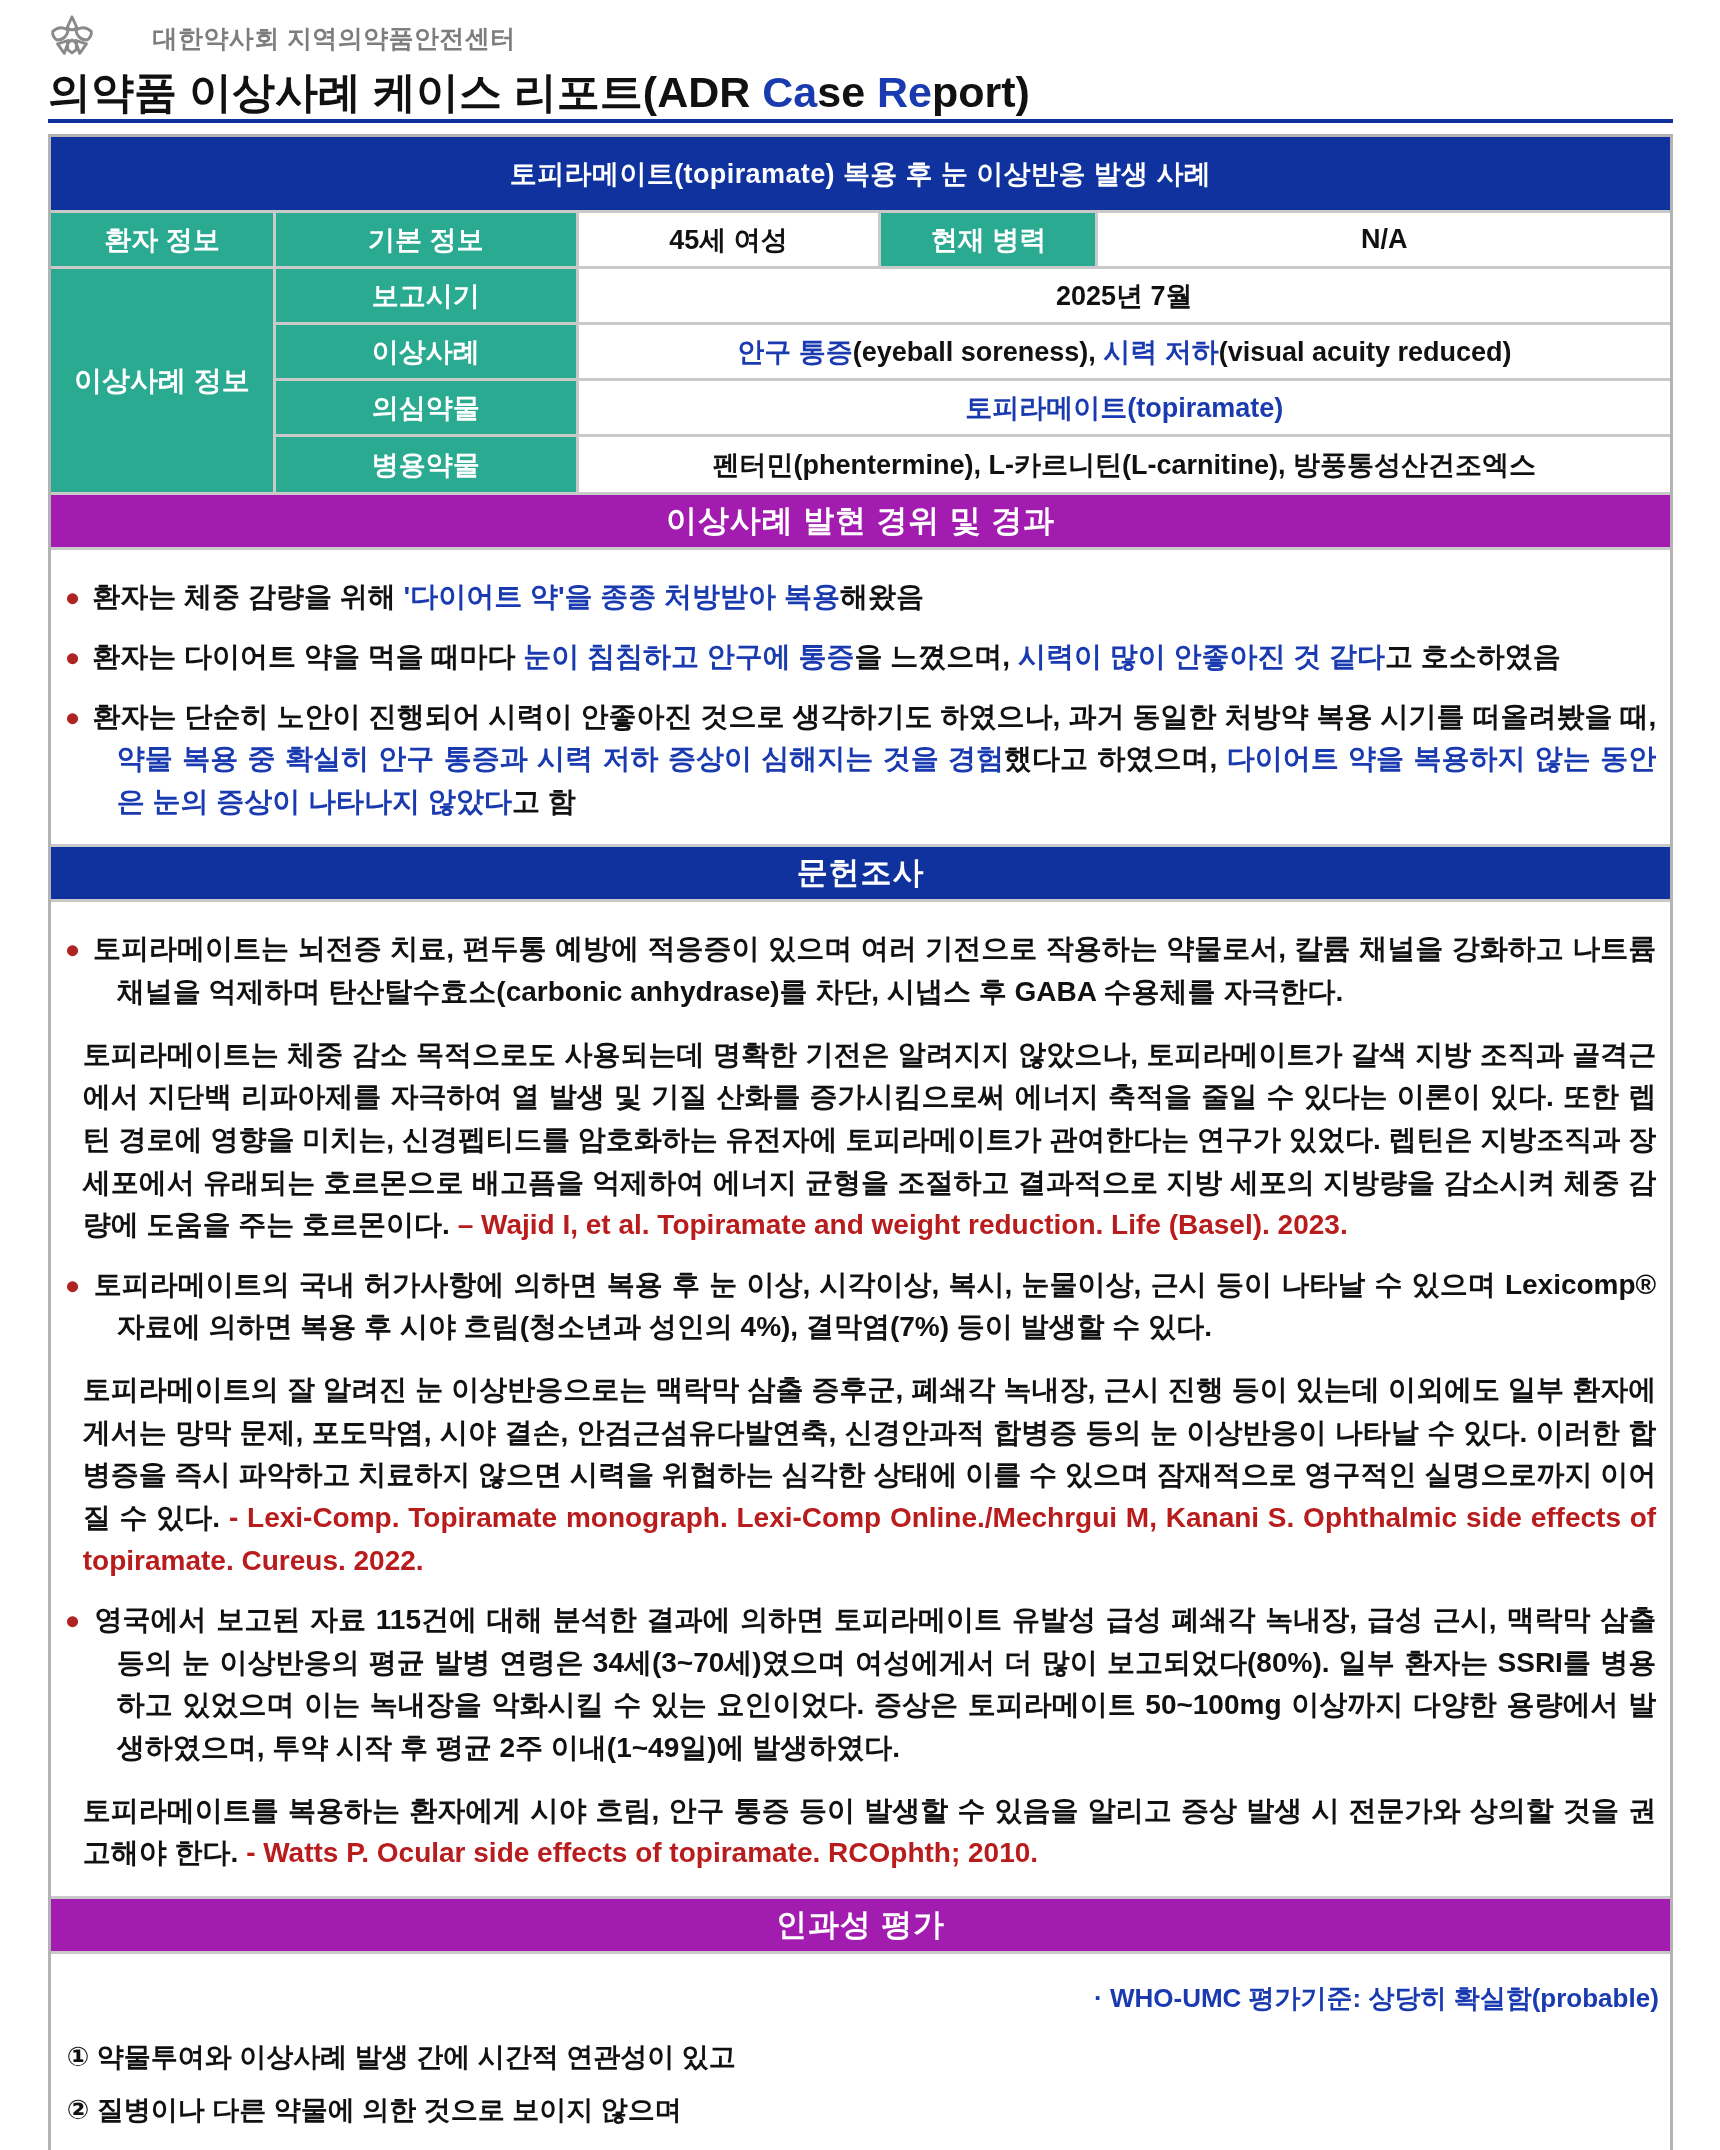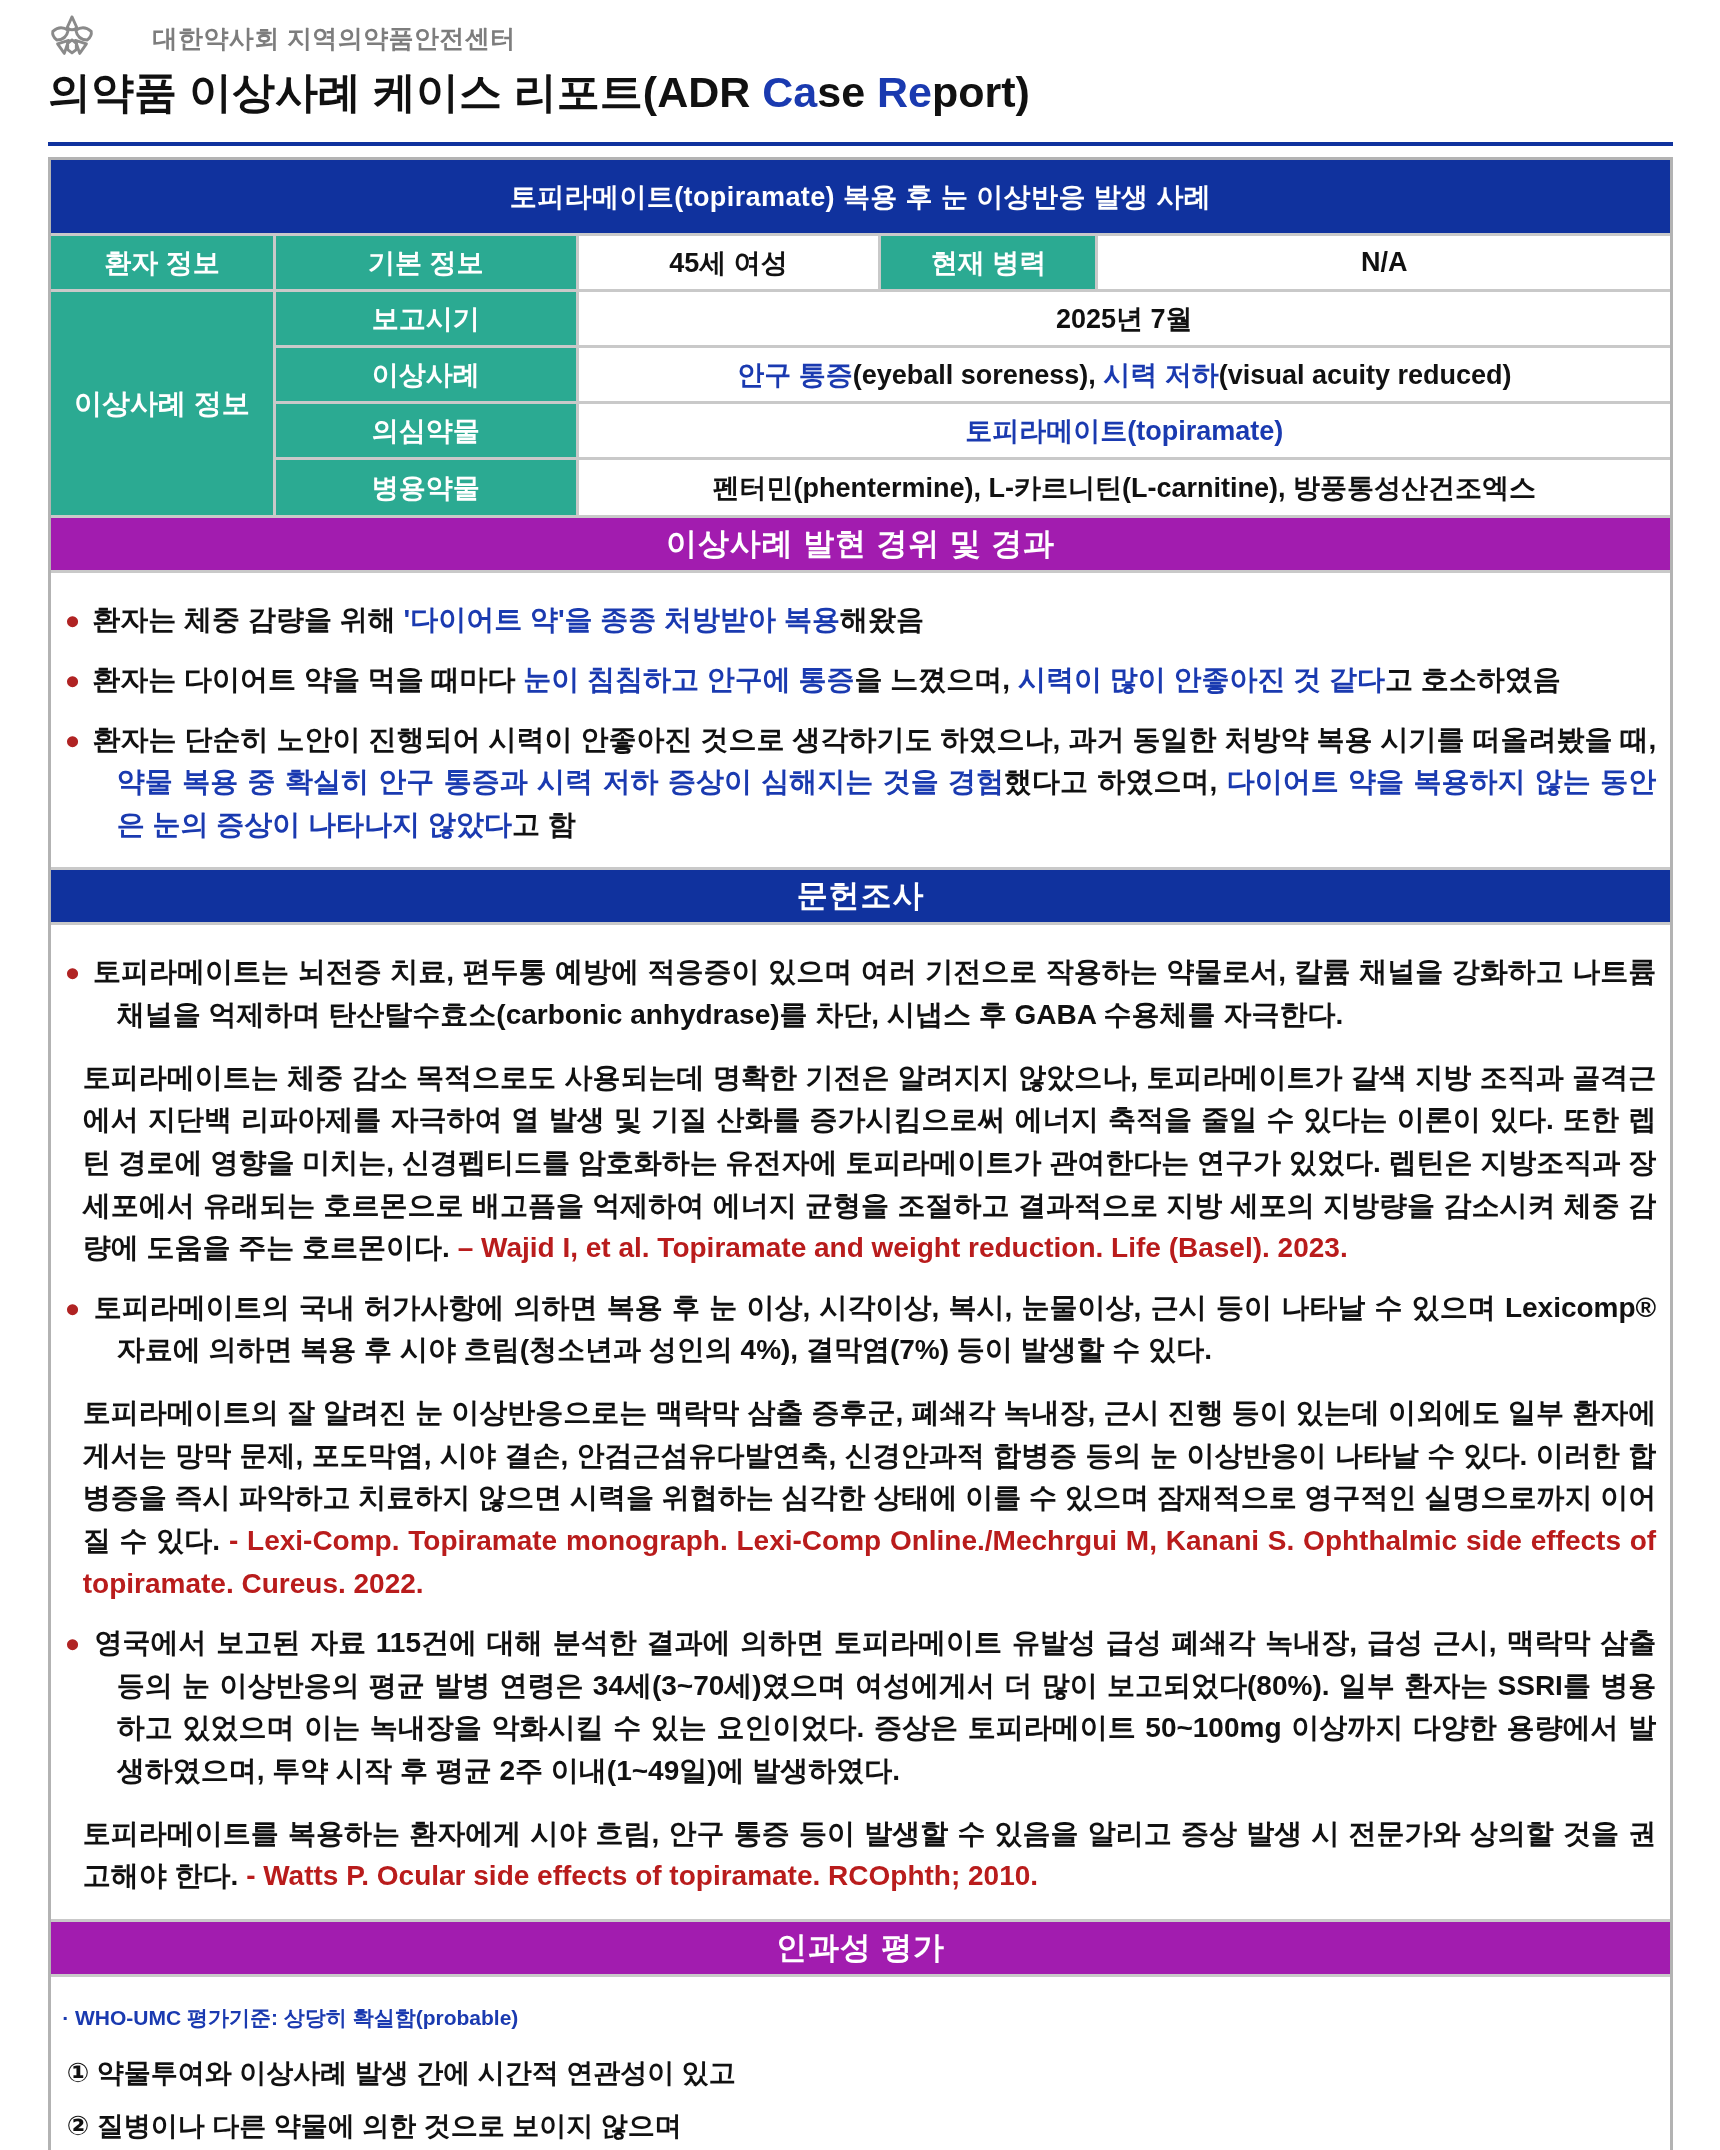--- a/index.html
+++ b/index.html
@@ -19,7 +19,7 @@
   .title{
     margin:4.3px 0 0;
     font-size:43px;font-weight:800;line-height:1.18;color:#0d0d0d;
-    padding-bottom:24px;border-bottom:4.3px solid #10329e;
+    padding-bottom:1px;border-bottom:4.3px solid #10329e;
   }
   .title .seg-b{font-weight:800;}
 

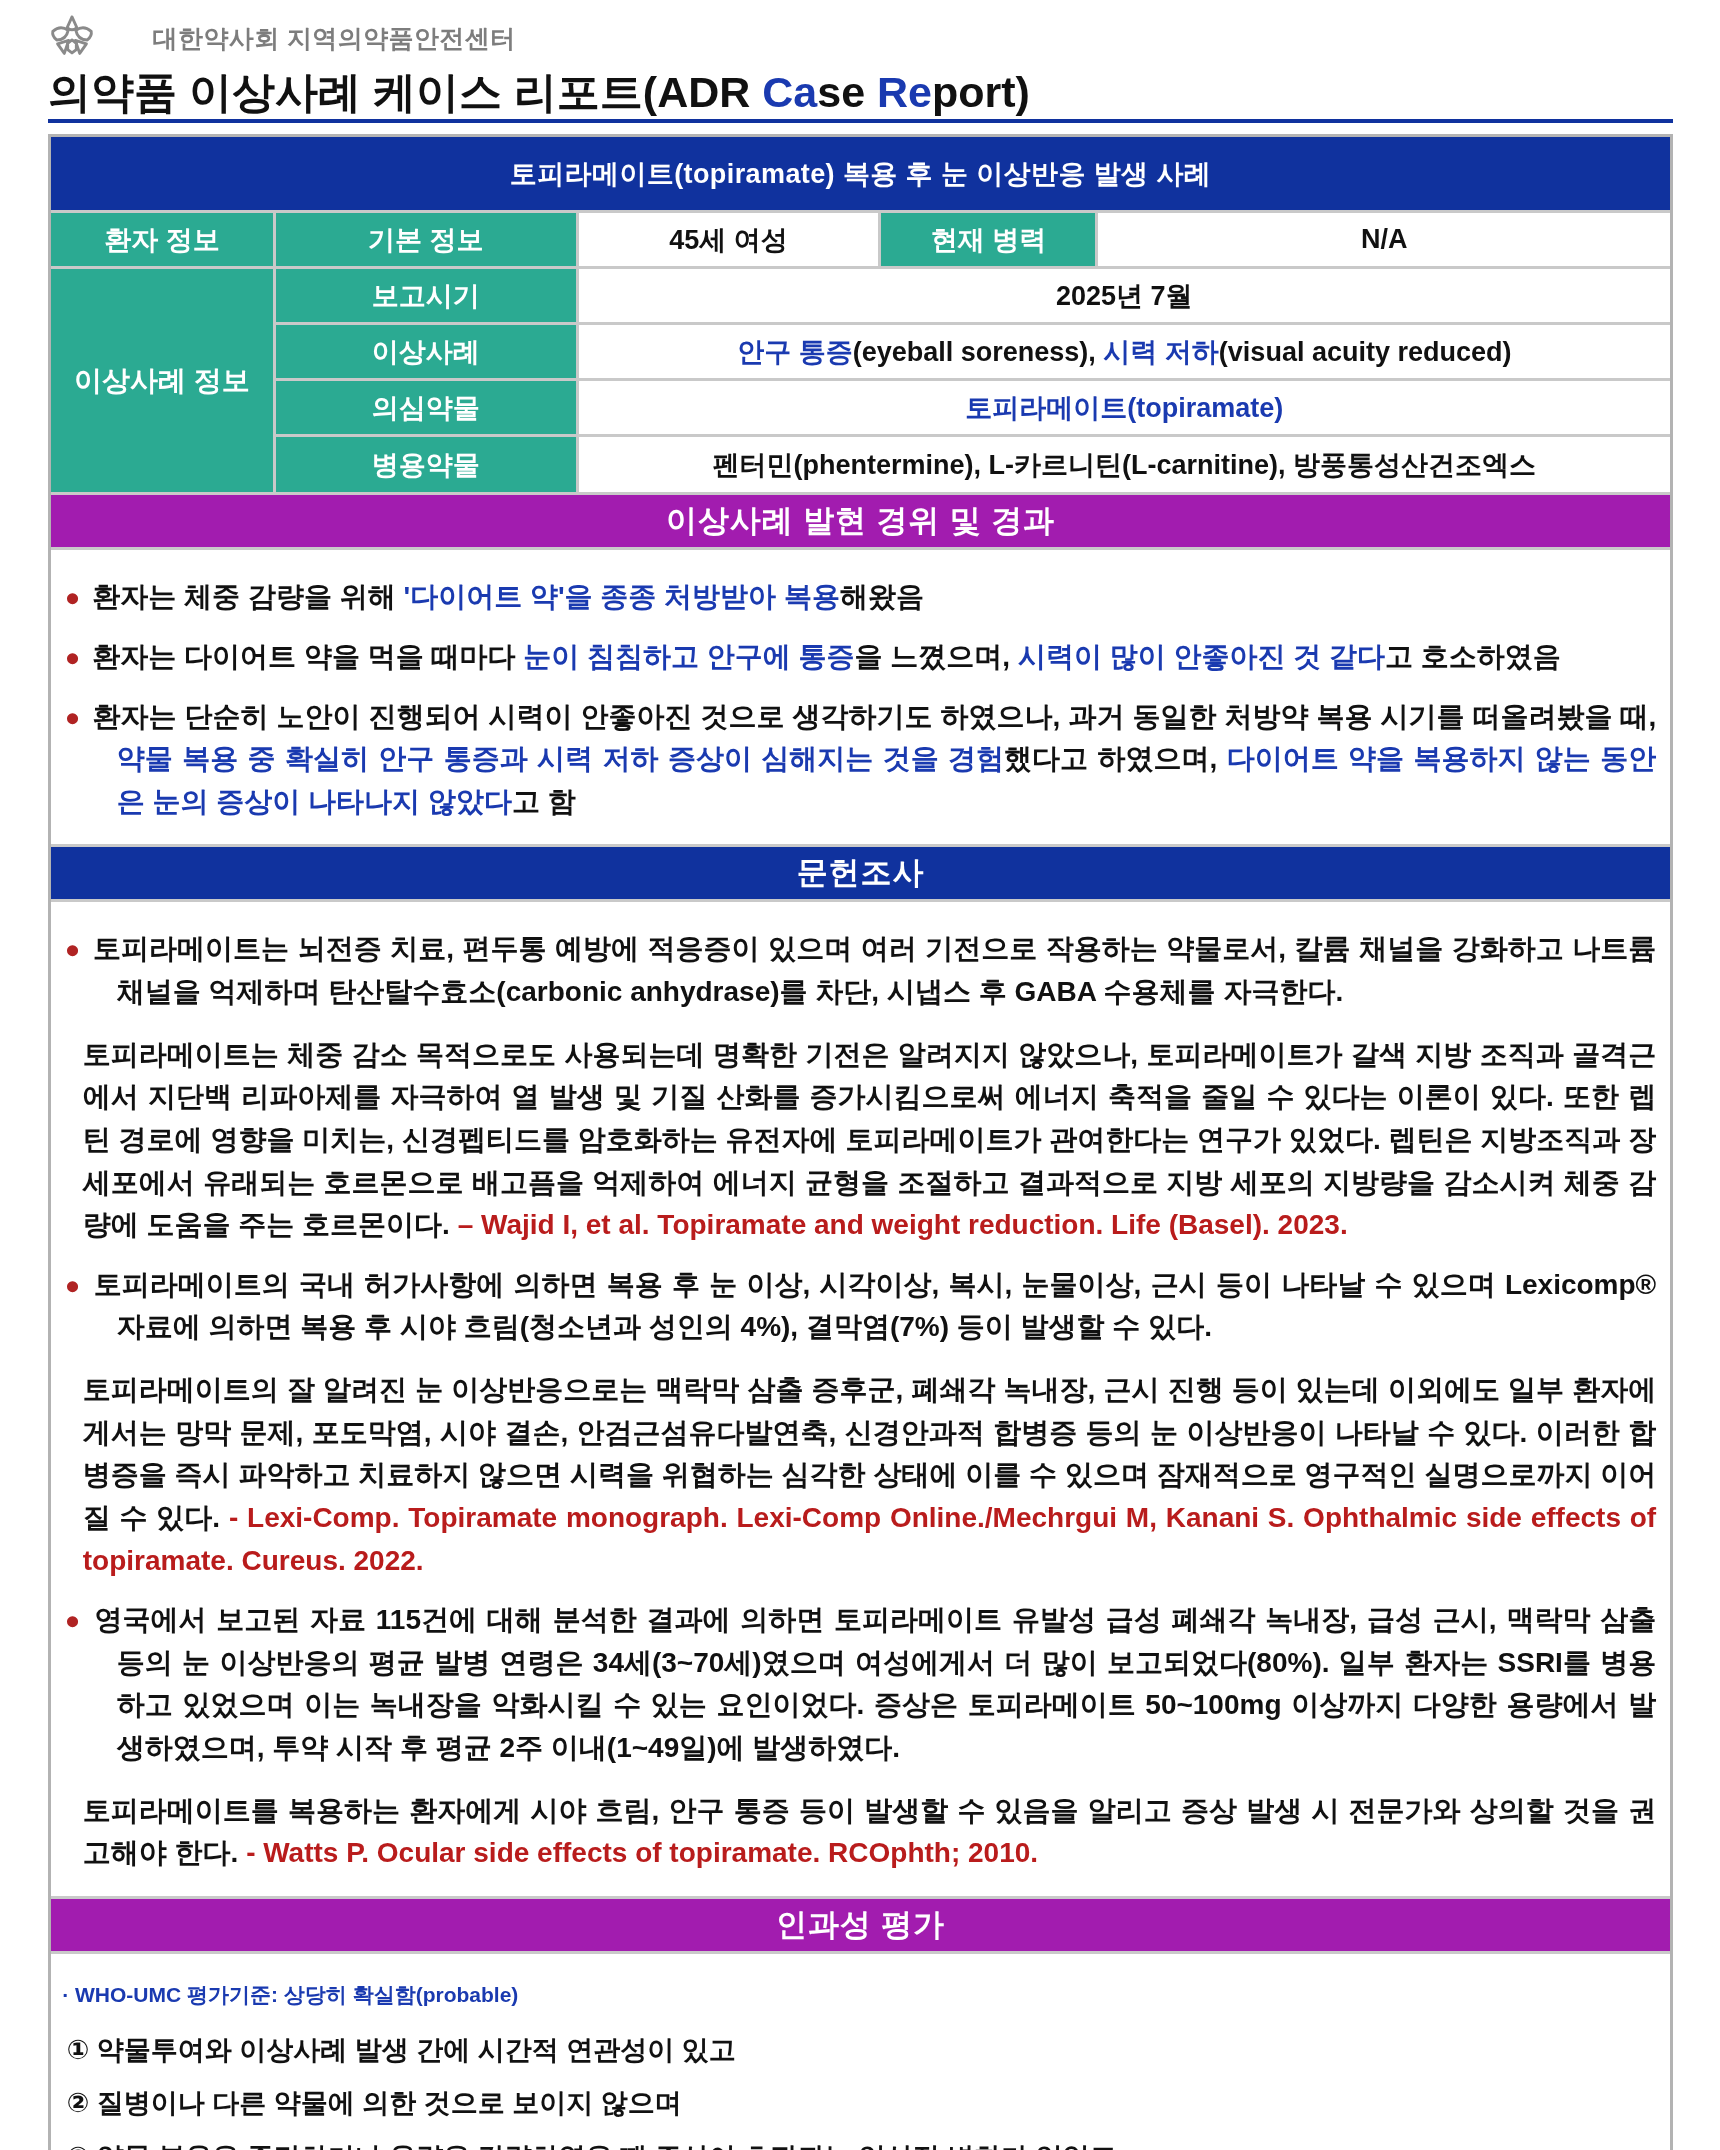--- a/index.html
+++ b/index.html
@@ -71,7 +71,7 @@
 
   
   .who{
-    text-align:left;color:#1a3ab0;font-size:21px;font-weight:800;
+    text-align:right;color:#1a3ab0;font-size:26px;font-weight:800;
     margin:18px 0 20.6px;
   }
   .item{font-size:27px;font-weight:700;line-height:1.5;margin:13px 4.3px;}

